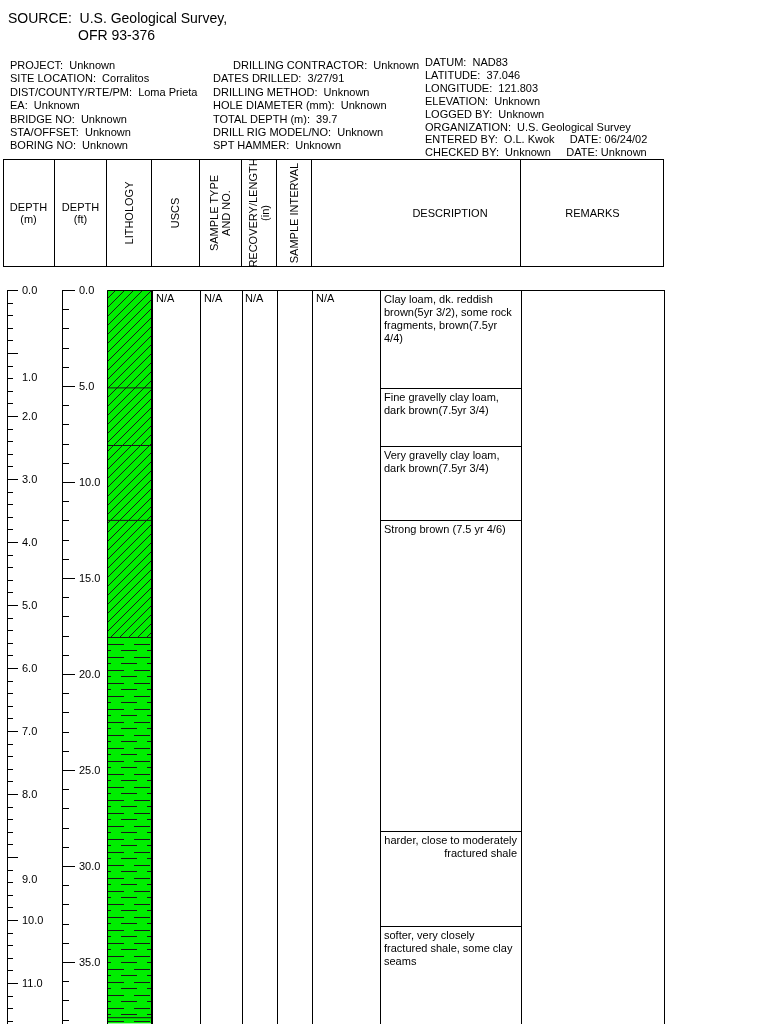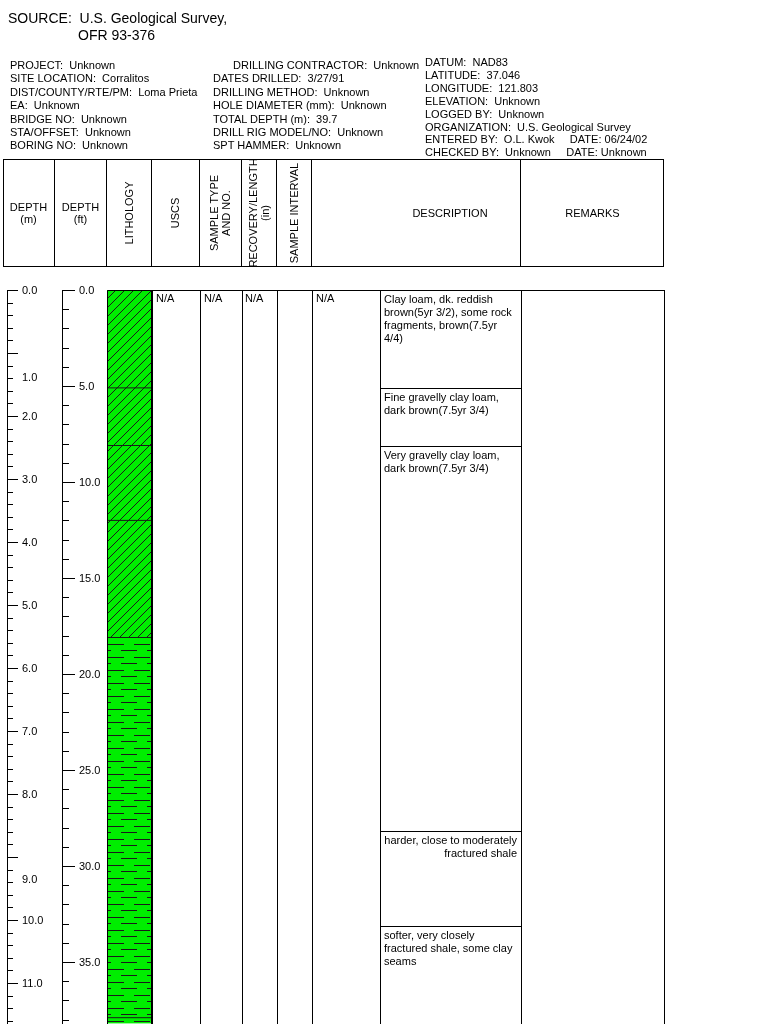--- a/index.html
+++ b/index.html
@@ -218,6 +218,7 @@
     <div class="desc-cell" style="left: 380px; top: 290px; width: 141px; height: 98px;">Clay loam, dk. reddish brown(5yr 3/2), some rock fragments, brown(7.5yr 4/4)</div>
     <div class="desc-cell" style="left: 380px; top: 388px; width: 141px; height: 58px;">Fine gravelly clay loam, dark brown(7.5yr 3/4)</div>
     <div class="desc-cell" style="left: 380px; top: 446px; width: 141px; height: 74px;">Very gravelly clay loam, dark brown(7.5yr 3/4)</div>
+    <div class="desc-cell" style="left: 380px; top: 520px; width: 141px; height: 118px;">Strong brown (7.5 yr 4/6)</div>
     <div class="desc-cell" style="left: 380px; top: 831px; width: 141px; height: 95px; text-align: right;">harder, close to moderately fractured shale</div>
     <div class="desc-cell" style="left: 380px; top: 926px; width: 141px; height: 97px;">softer, very closely fractured shale, some clay seams</div>
     <div class="litho" style="left: 107px; top: 290px; width: 45px; height: 734px;"><svg width="45" height="734" viewBox="0 0 45 734">

